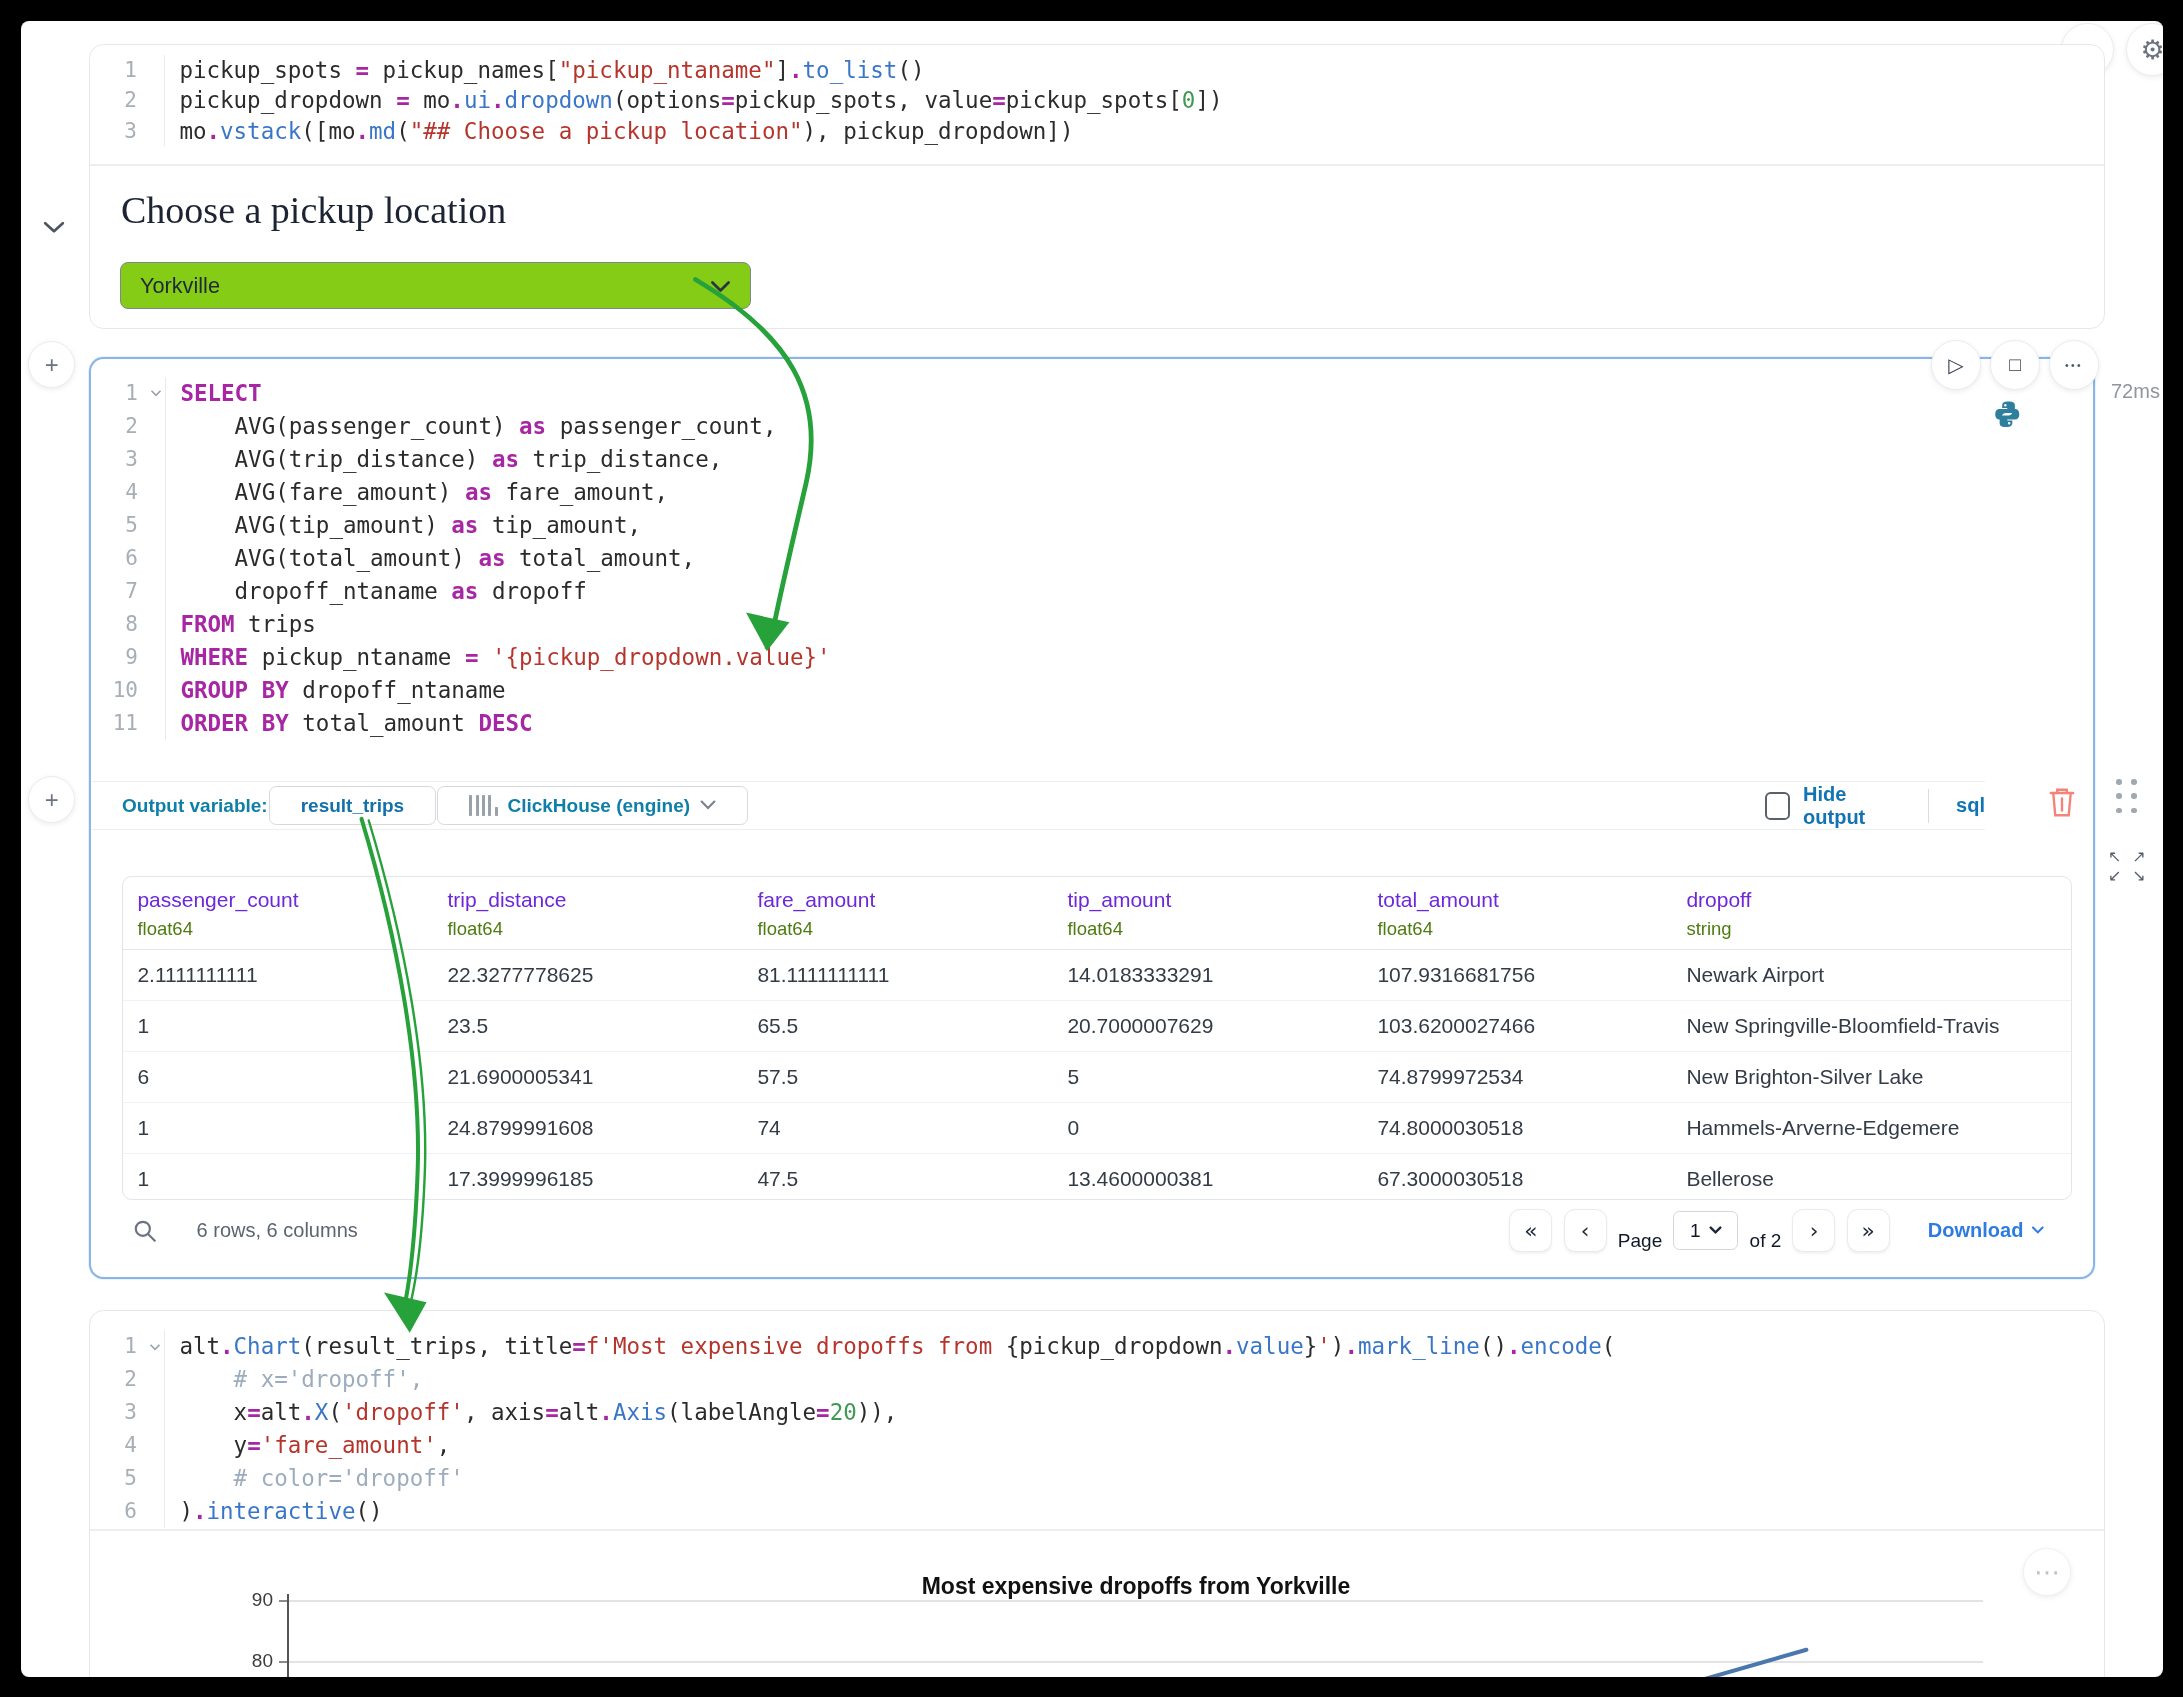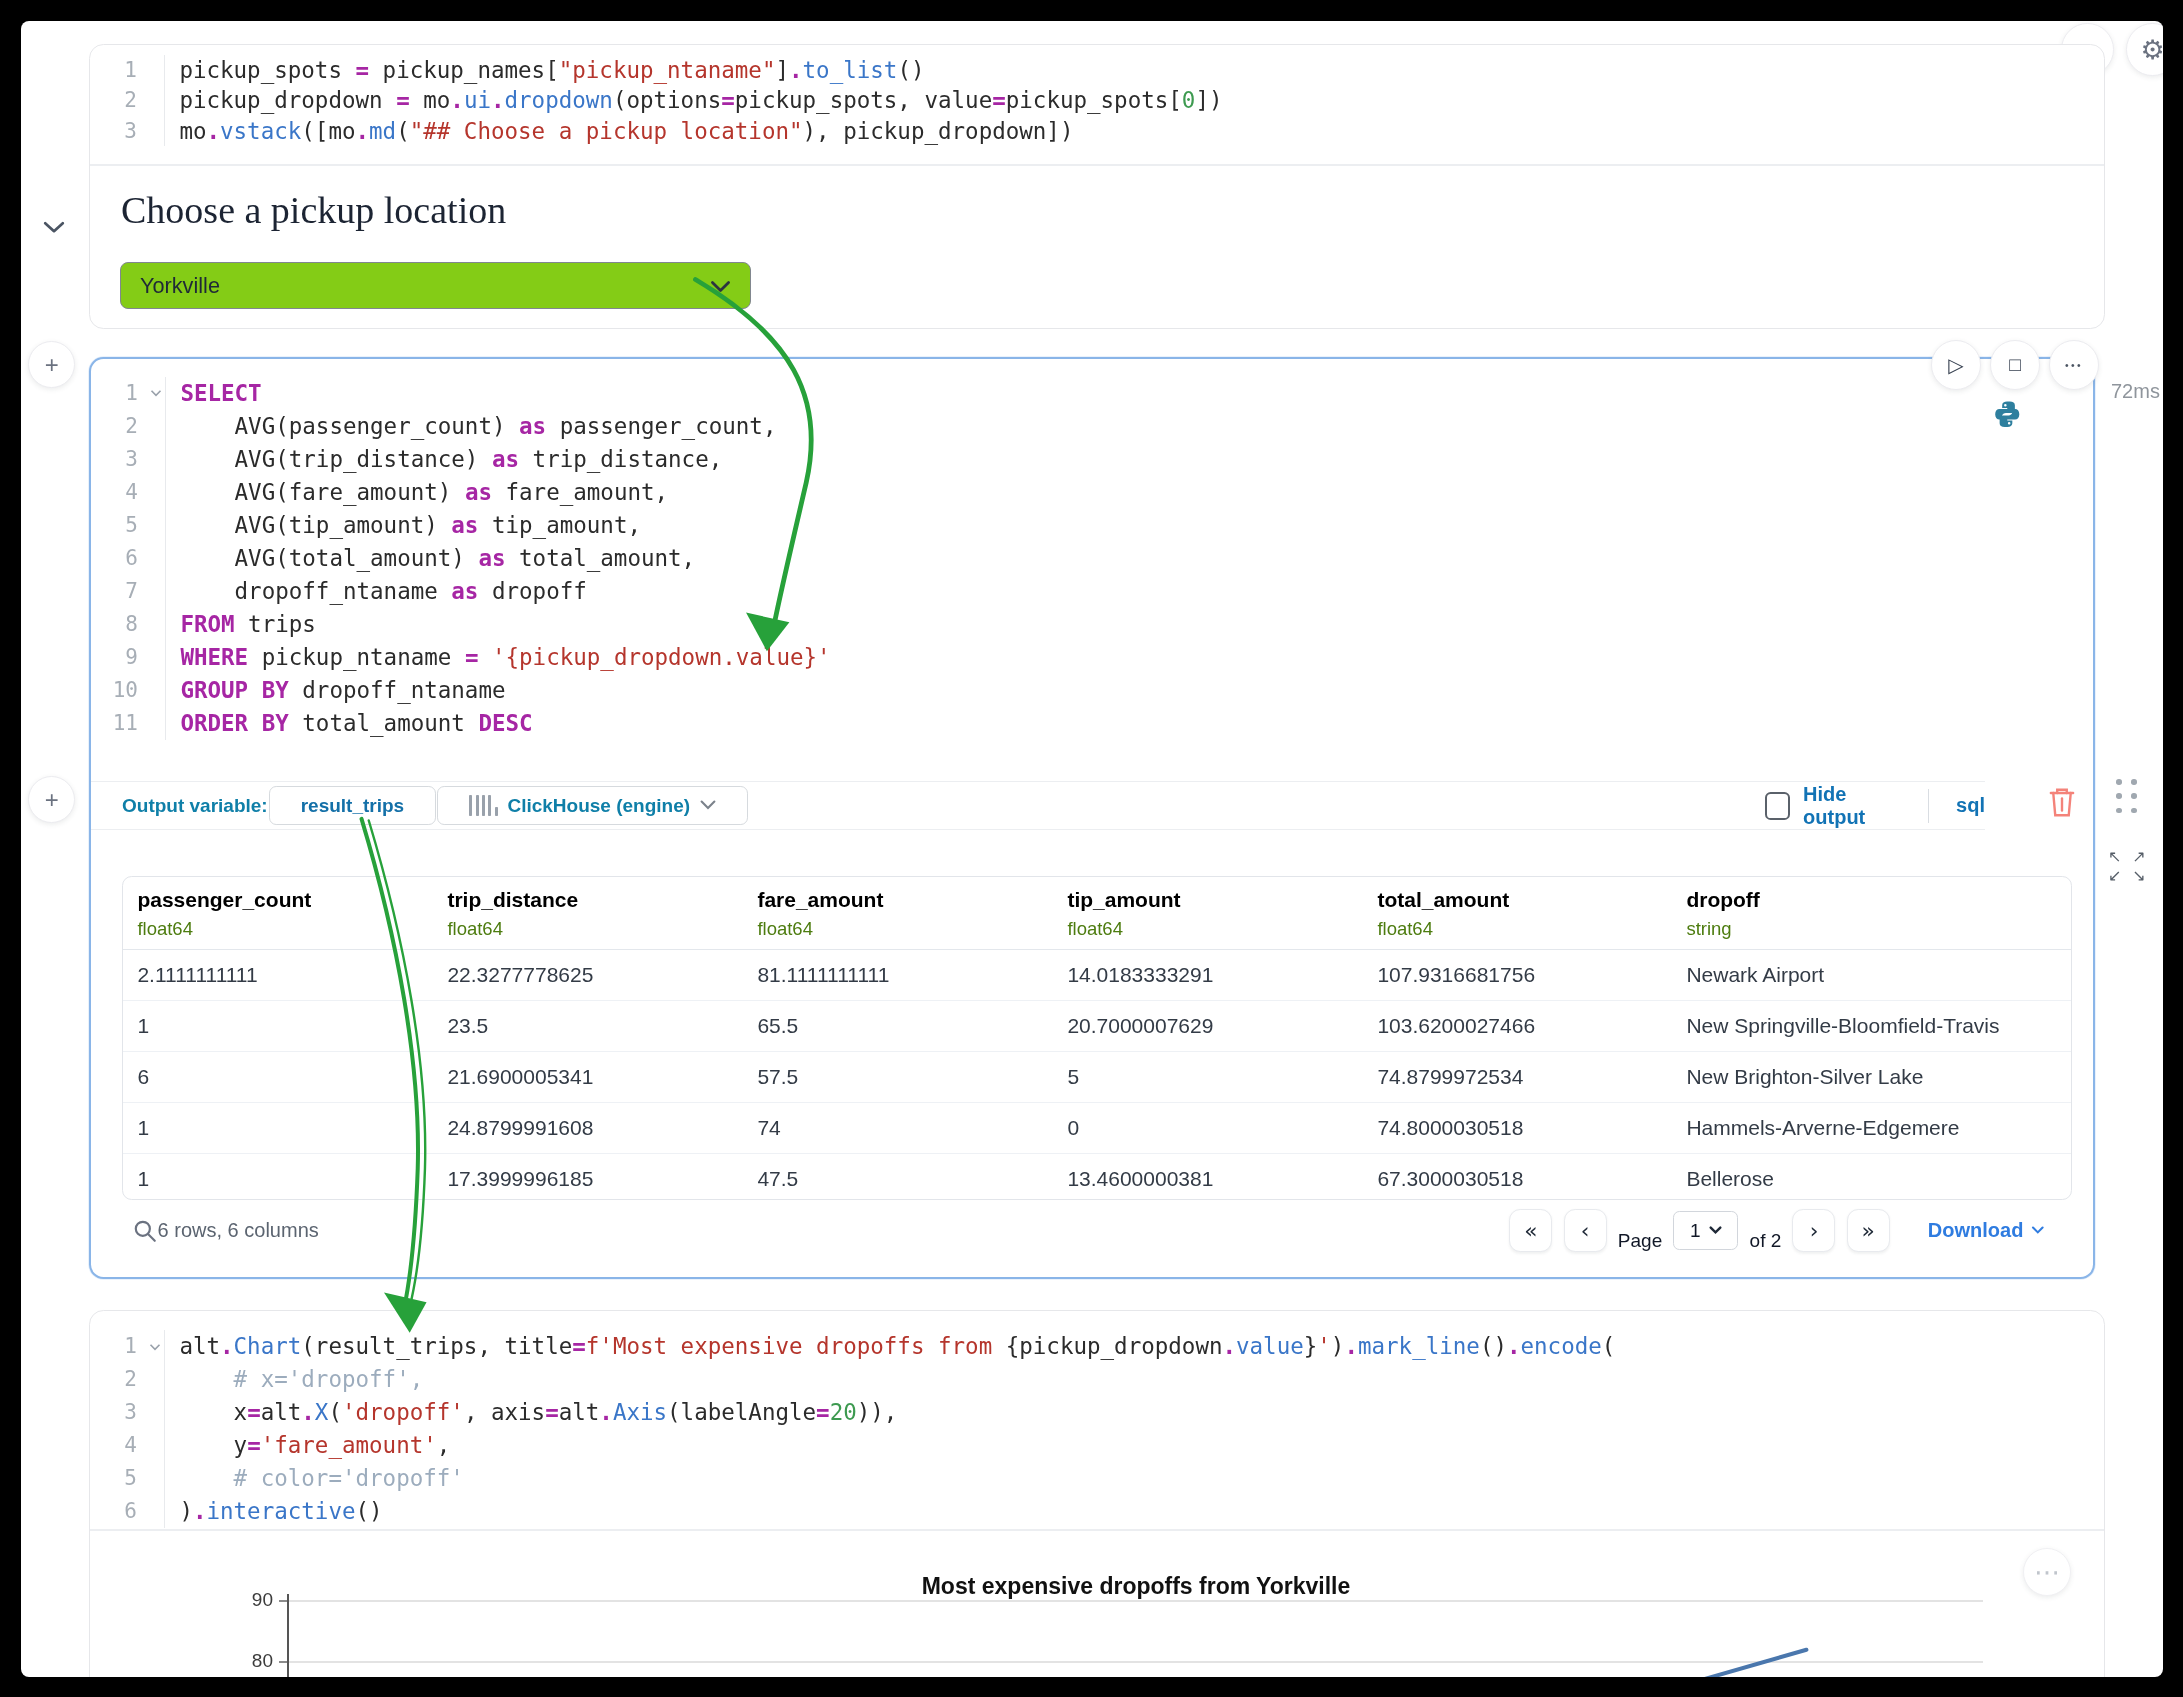--- a/index.html
+++ b/index.html
@@ -69,7 +69,7 @@
   .thead,.trow{display:grid;grid-template-columns:310px 310px 310px 310px 309px 1fr;}
   .thead{border-bottom:1.6px solid #e3e7ec;height:72px;}
   .th{padding:11.2px 0 0 14.4px;cursor:pointer;}
-  .cname{font-size:21px;font-weight:bold;color:#000000;}
+  .cname{font-size:21px;font-weight:normal;color:#6d28d9;}
   .ctype{font-size:18.5px;color:#4d7c0f;margin-top:5.6px;}
   .trow{height:50px;align-items:center;}
   .trow + .trow{border-top:1.6px solid #eef1f5;}

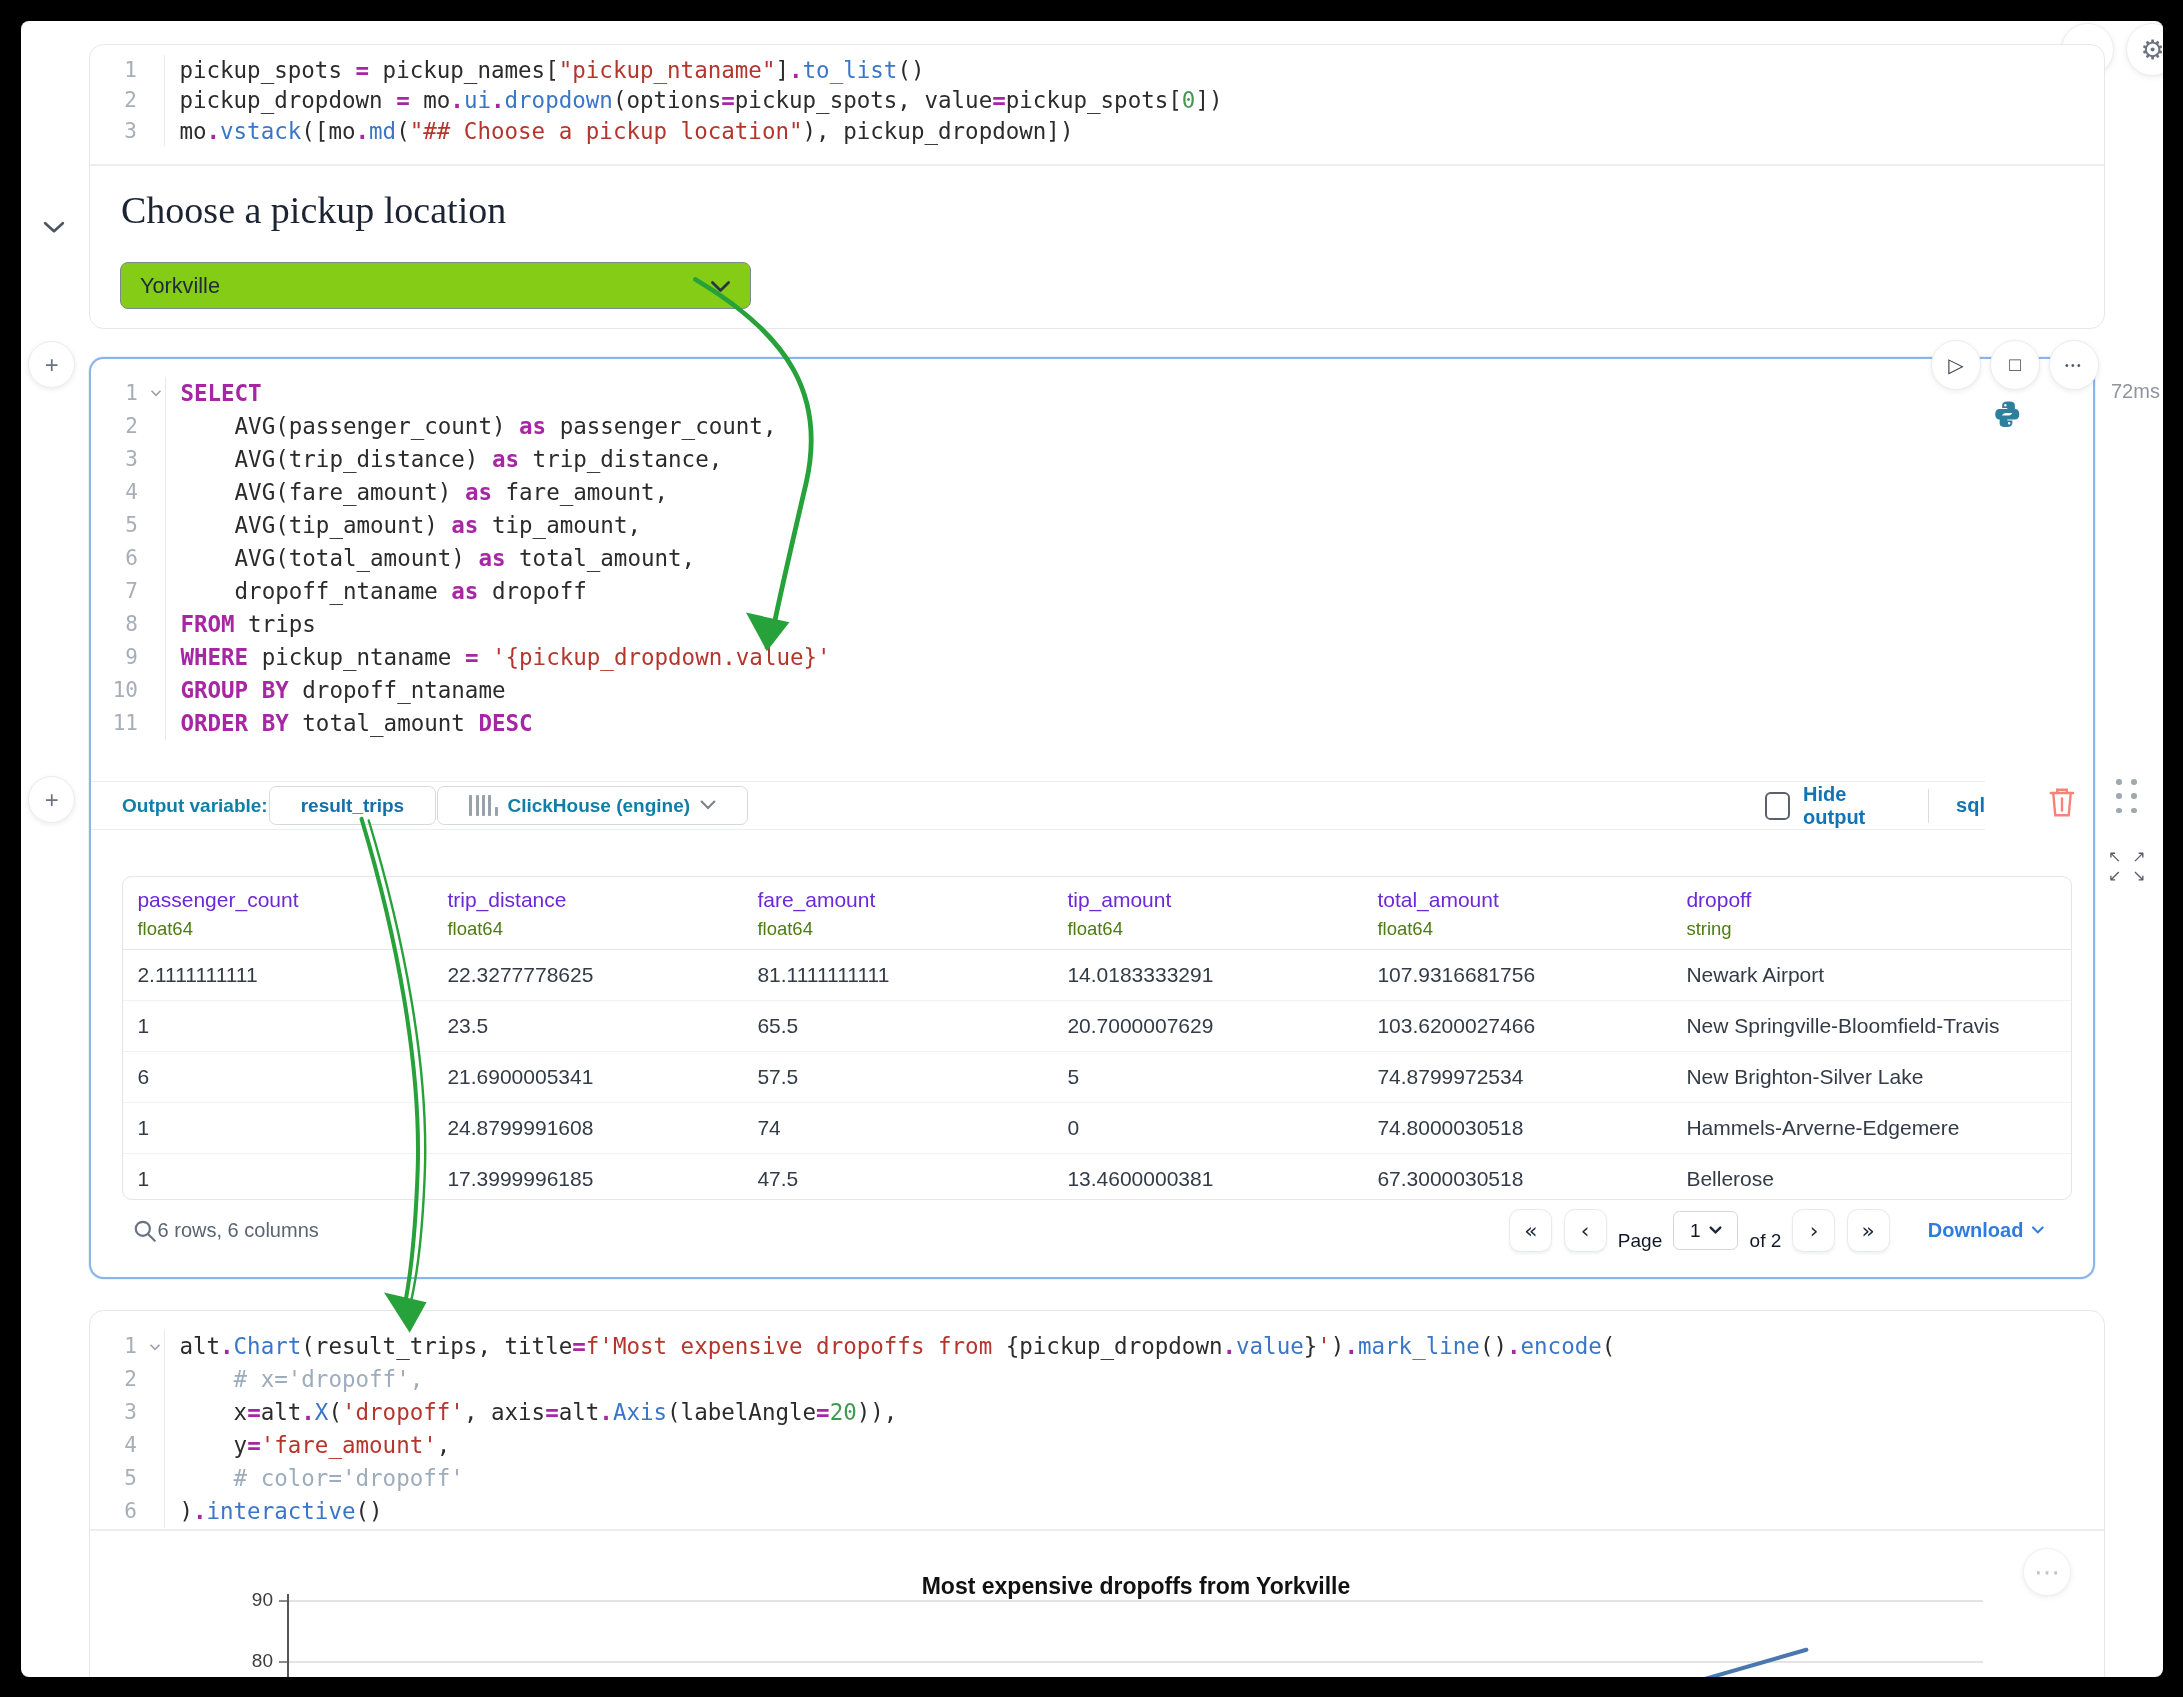--- a/index.html
+++ b/index.html
@@ -76,7 +76,7 @@
   .td{padding-left:14.4px;font-size:21px;color:#333b46;}
 
   .table-footer{position:absolute;left:31px;top:849px;width:1950px;height:45px;display:flex;align-items:center;}
-  .rows-label{font-size:20px;color:#5b6470;}
+  .rows-label{margin-left:39px;font-size:20px;color:#5b6470;}
   .search-btn{margin-left:9.6px;background:none;border:none;cursor:pointer;padding:0;display:flex;}
   .pag{position:absolute;right:21px;display:flex;align-items:center;gap:11.2px;}
   .pg-btn{width:43px;height:43px;background:#fff;border:1.6px solid #e8eaee;border-radius:11.2px;box-shadow:0 1.6px 2.4px rgba(60,64,67,.07);font-size:21.7px;color:#1f2937;cursor:pointer;display:flex;align-items:center;justify-content:center;font-family:"DejaVu Sans",sans-serif;}

